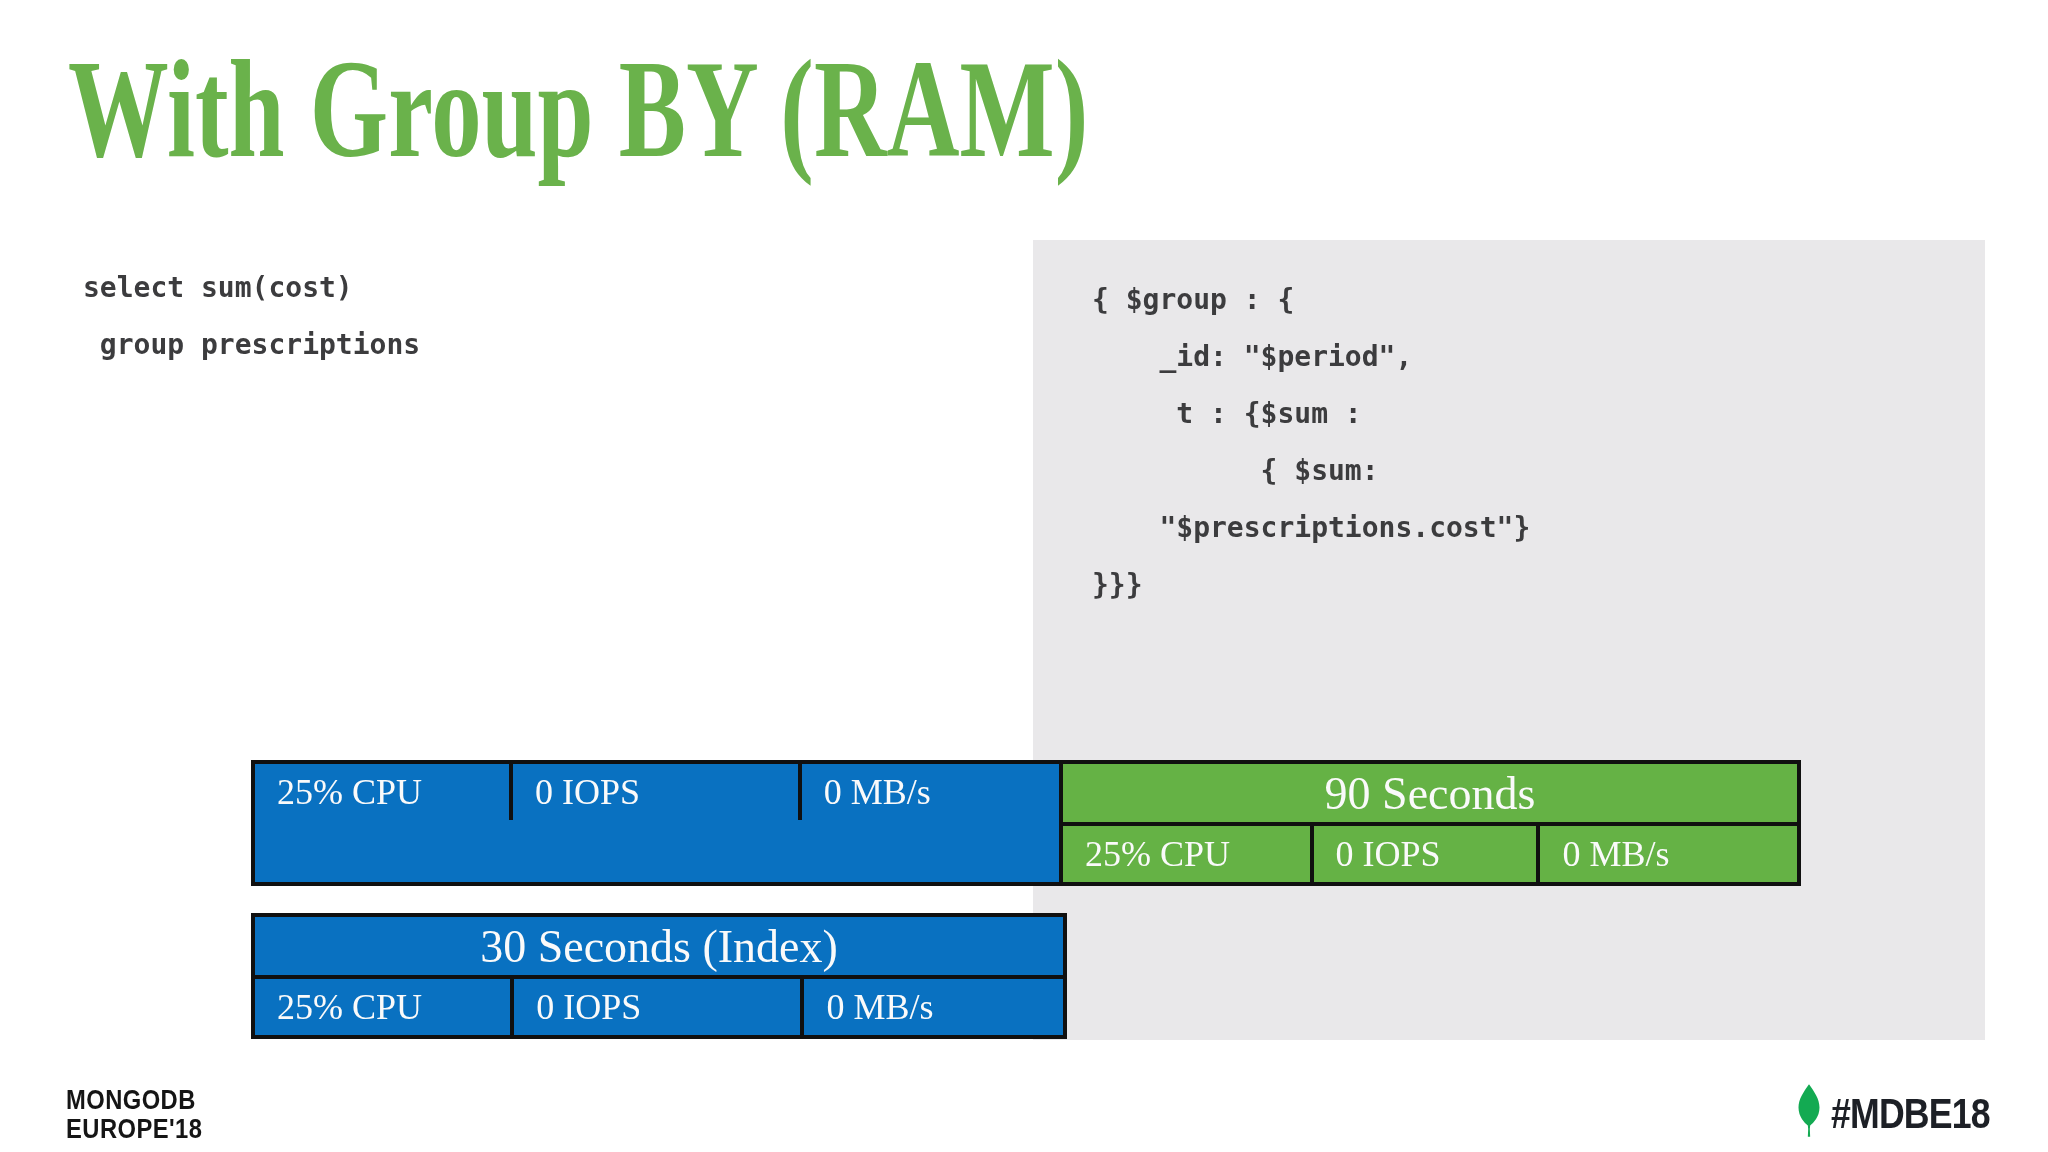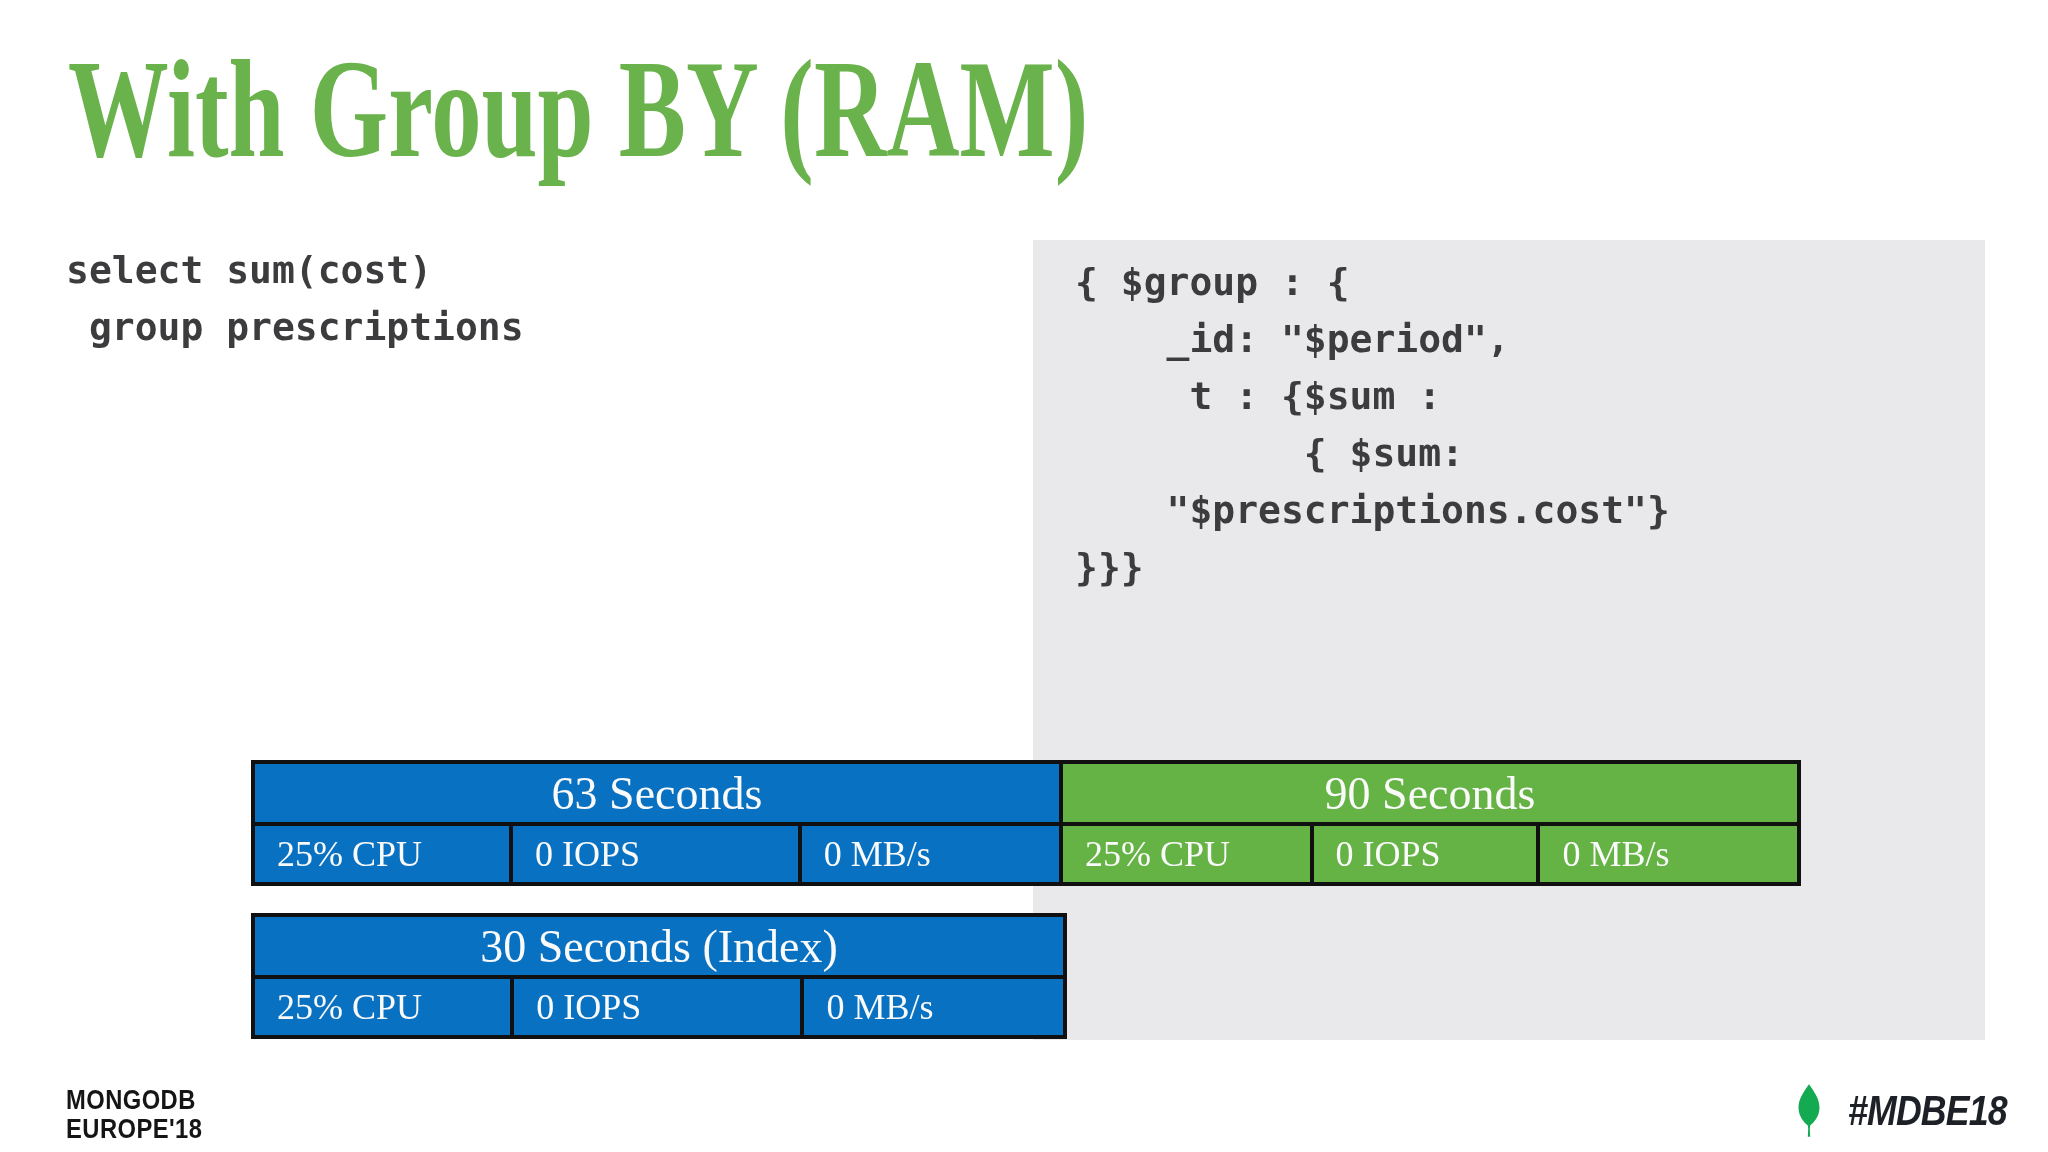--- a/index.html
+++ b/index.html
@@ -32,10 +32,10 @@
   
   .code {
     position: absolute;
-    margin: 0;
+    margin: 17px;
     font-family: "DejaVu Sans Mono", "Liberation Mono", monospace;
     font-weight: 700;
-    font-size: 38px;
+    font-size: 28px;
     line-height: 57px;
     color: var(--code-text);
   }

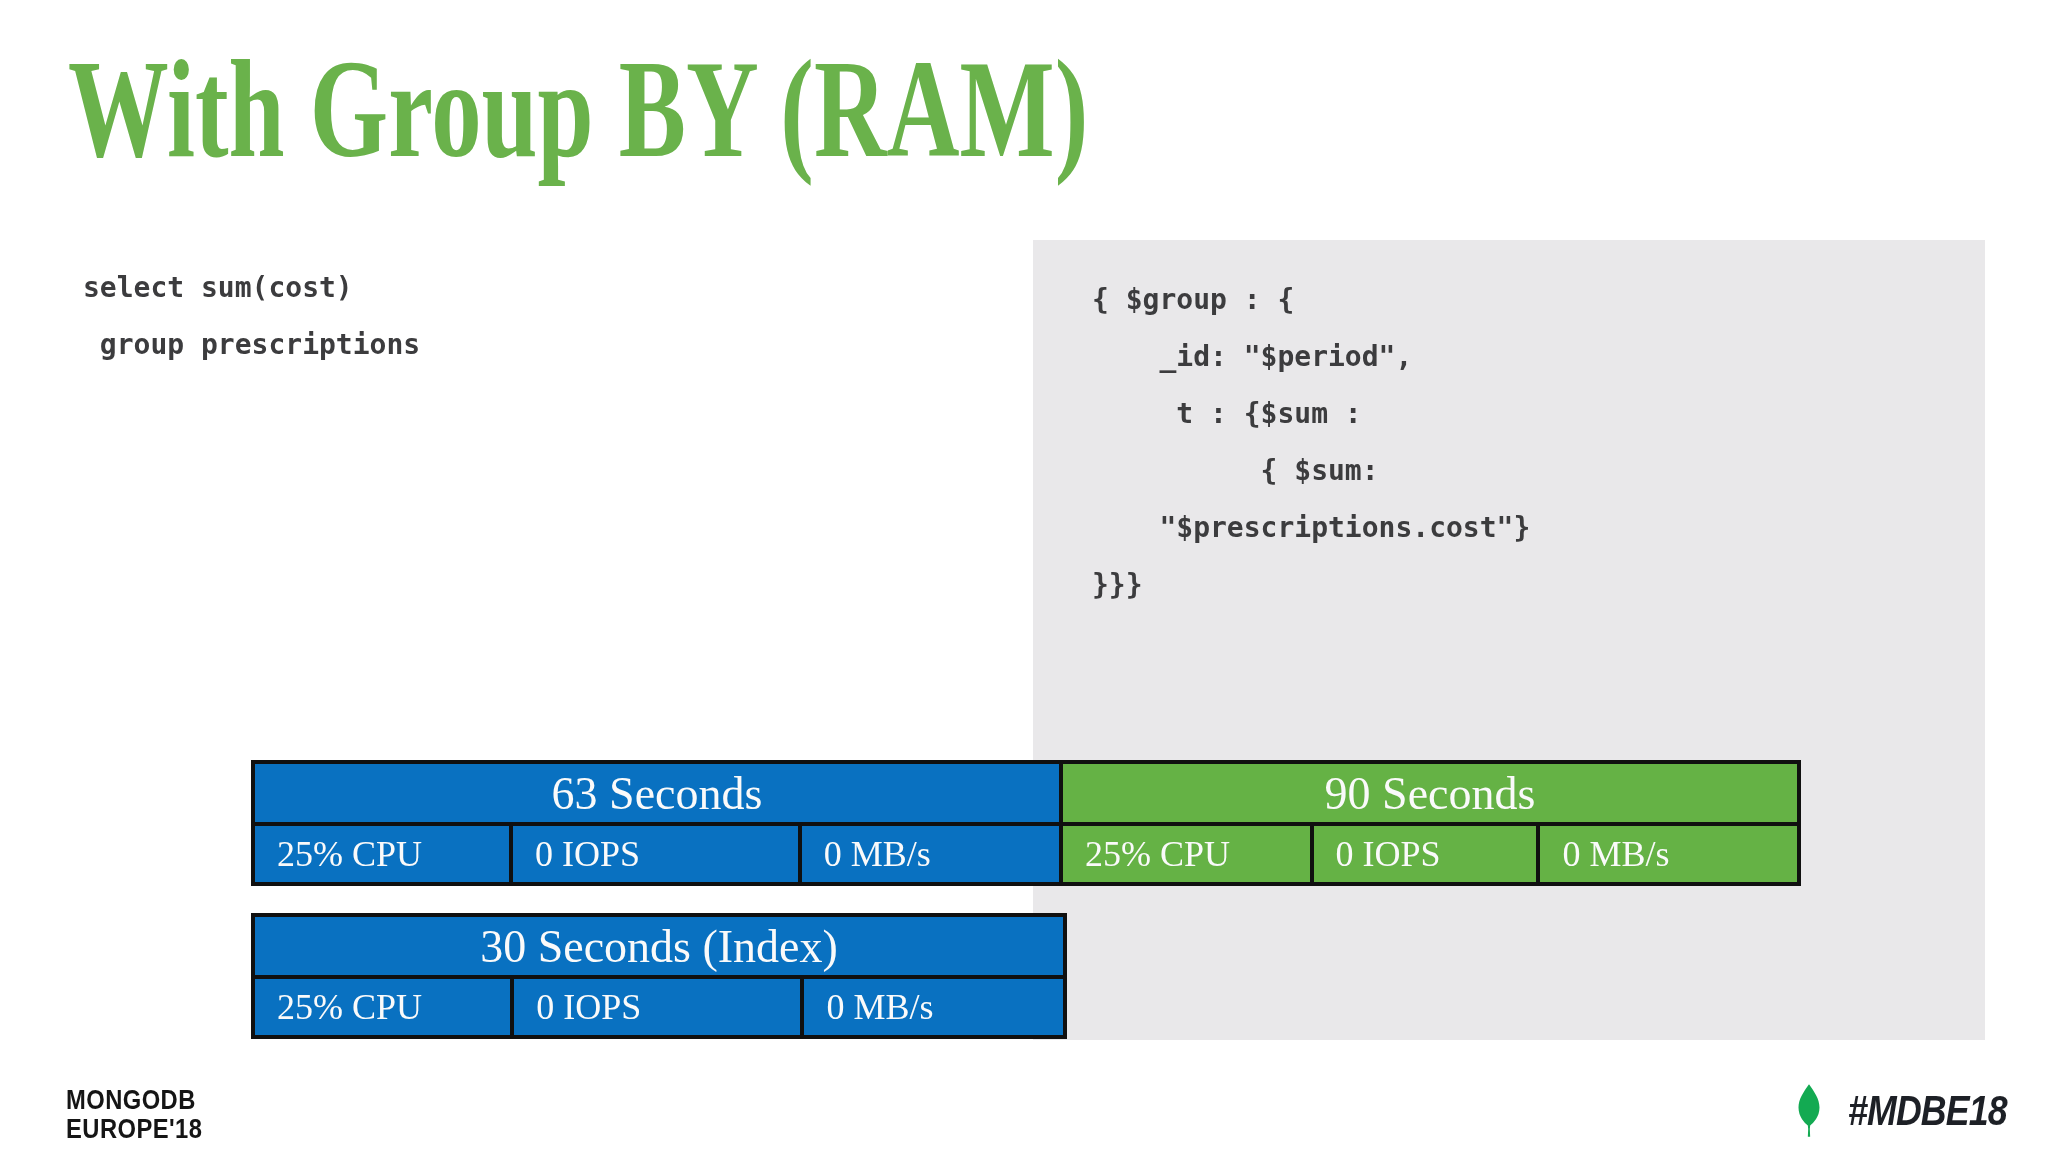--- a/index.html
+++ b/index.html
@@ -156,7 +156,6 @@
 
   <div class="bench-row bench-row-1">
     <div class="bench-section blue sec-w-blue">
-      <div class="bench-header">63 Seconds</div>
       <div class="bench-cells">
         <div class="bench-cell cw-b1">25% CPU</div>
         <div class="bench-cell cw-b2">0 IOPS</div>

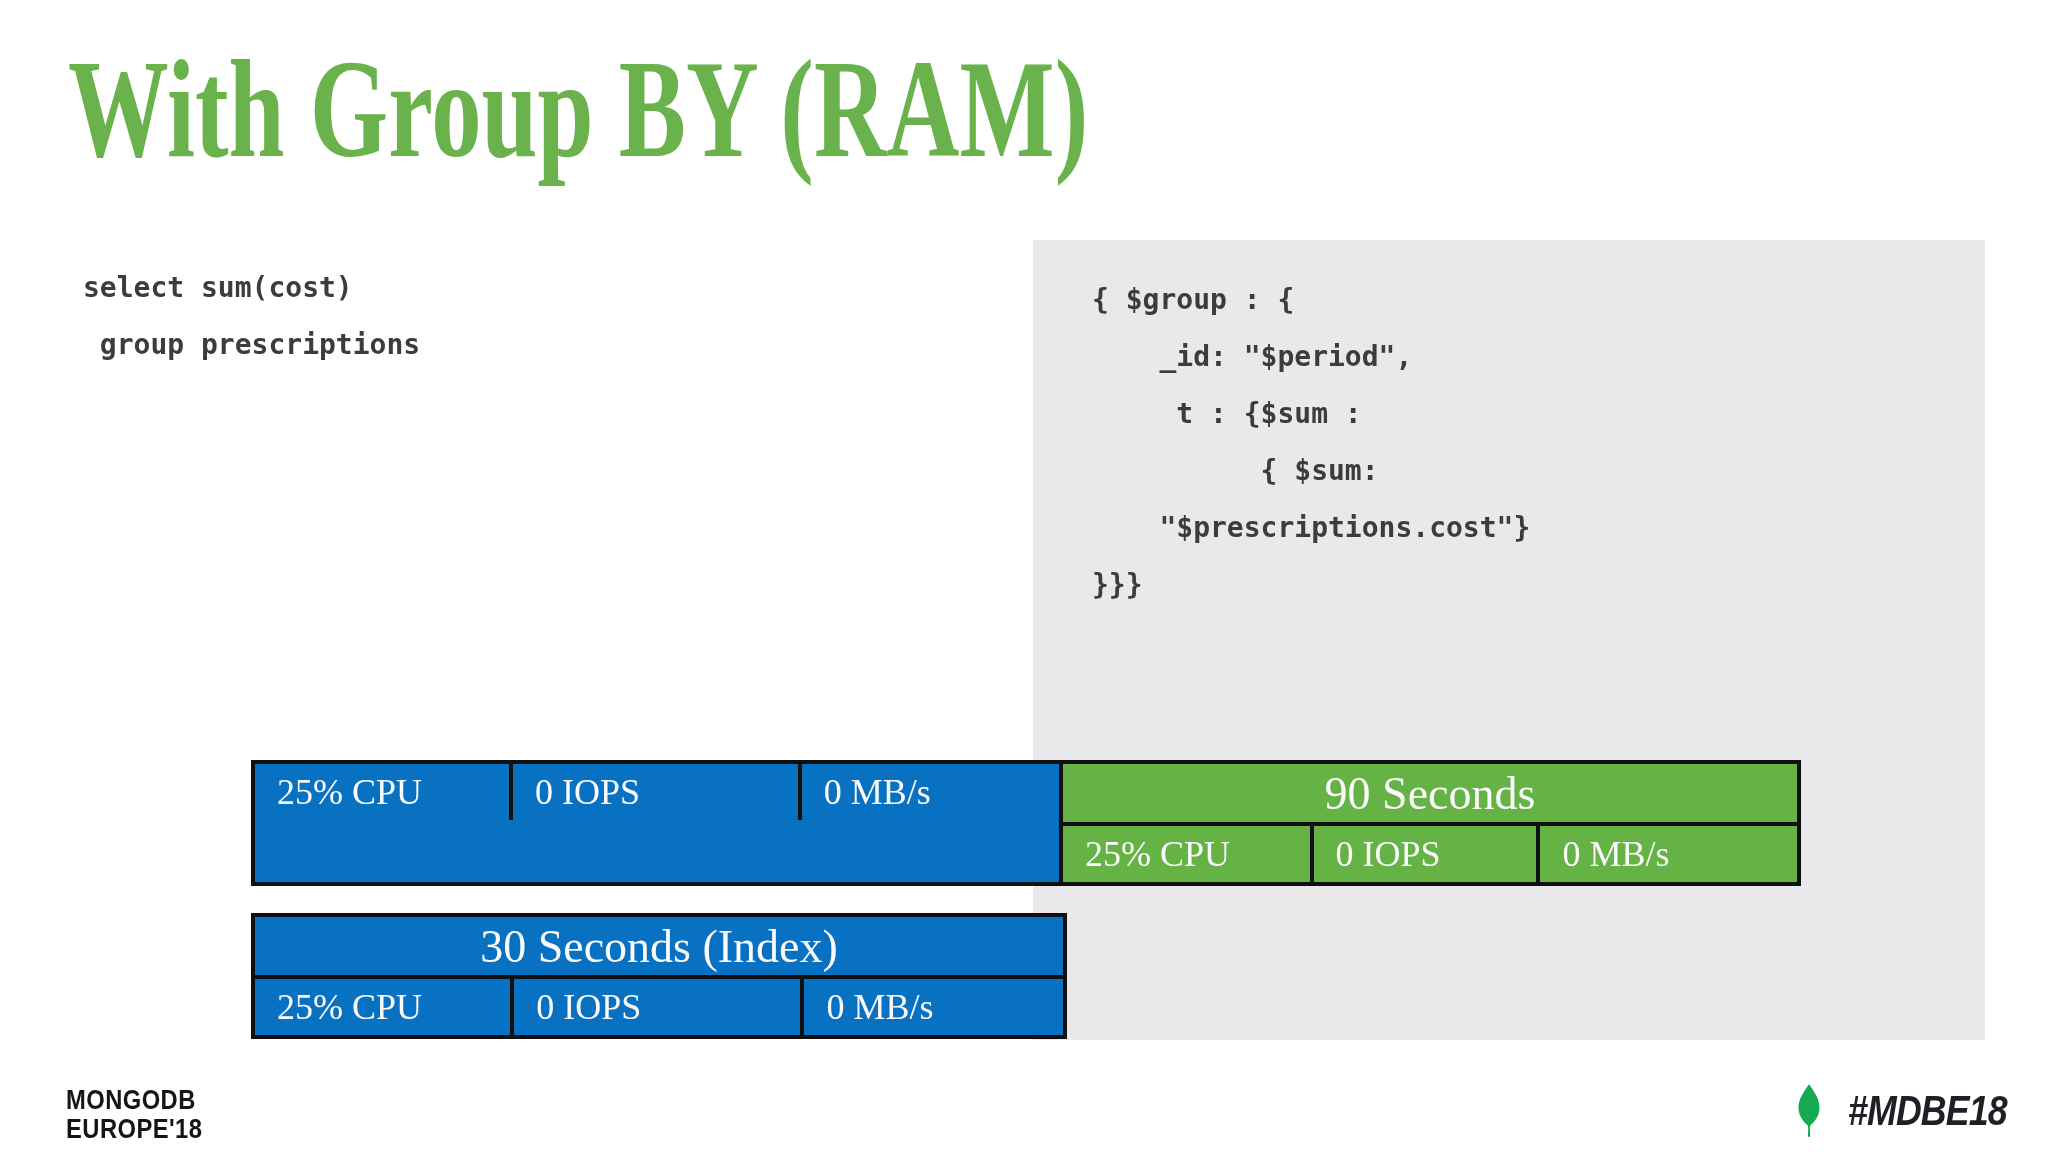--- a/index.html
+++ b/index.html
@@ -115,9 +115,8 @@
     left: 1795px;
     top: 1084px;
     display: flex;
-    align-items: center;
-    gap: 25px;
-    font-style: italic;
+    align-items: flex-end;
+    gap: 8px;
   }
   .hash-text {
     font-family: "Liberation Sans", sans-serif;

